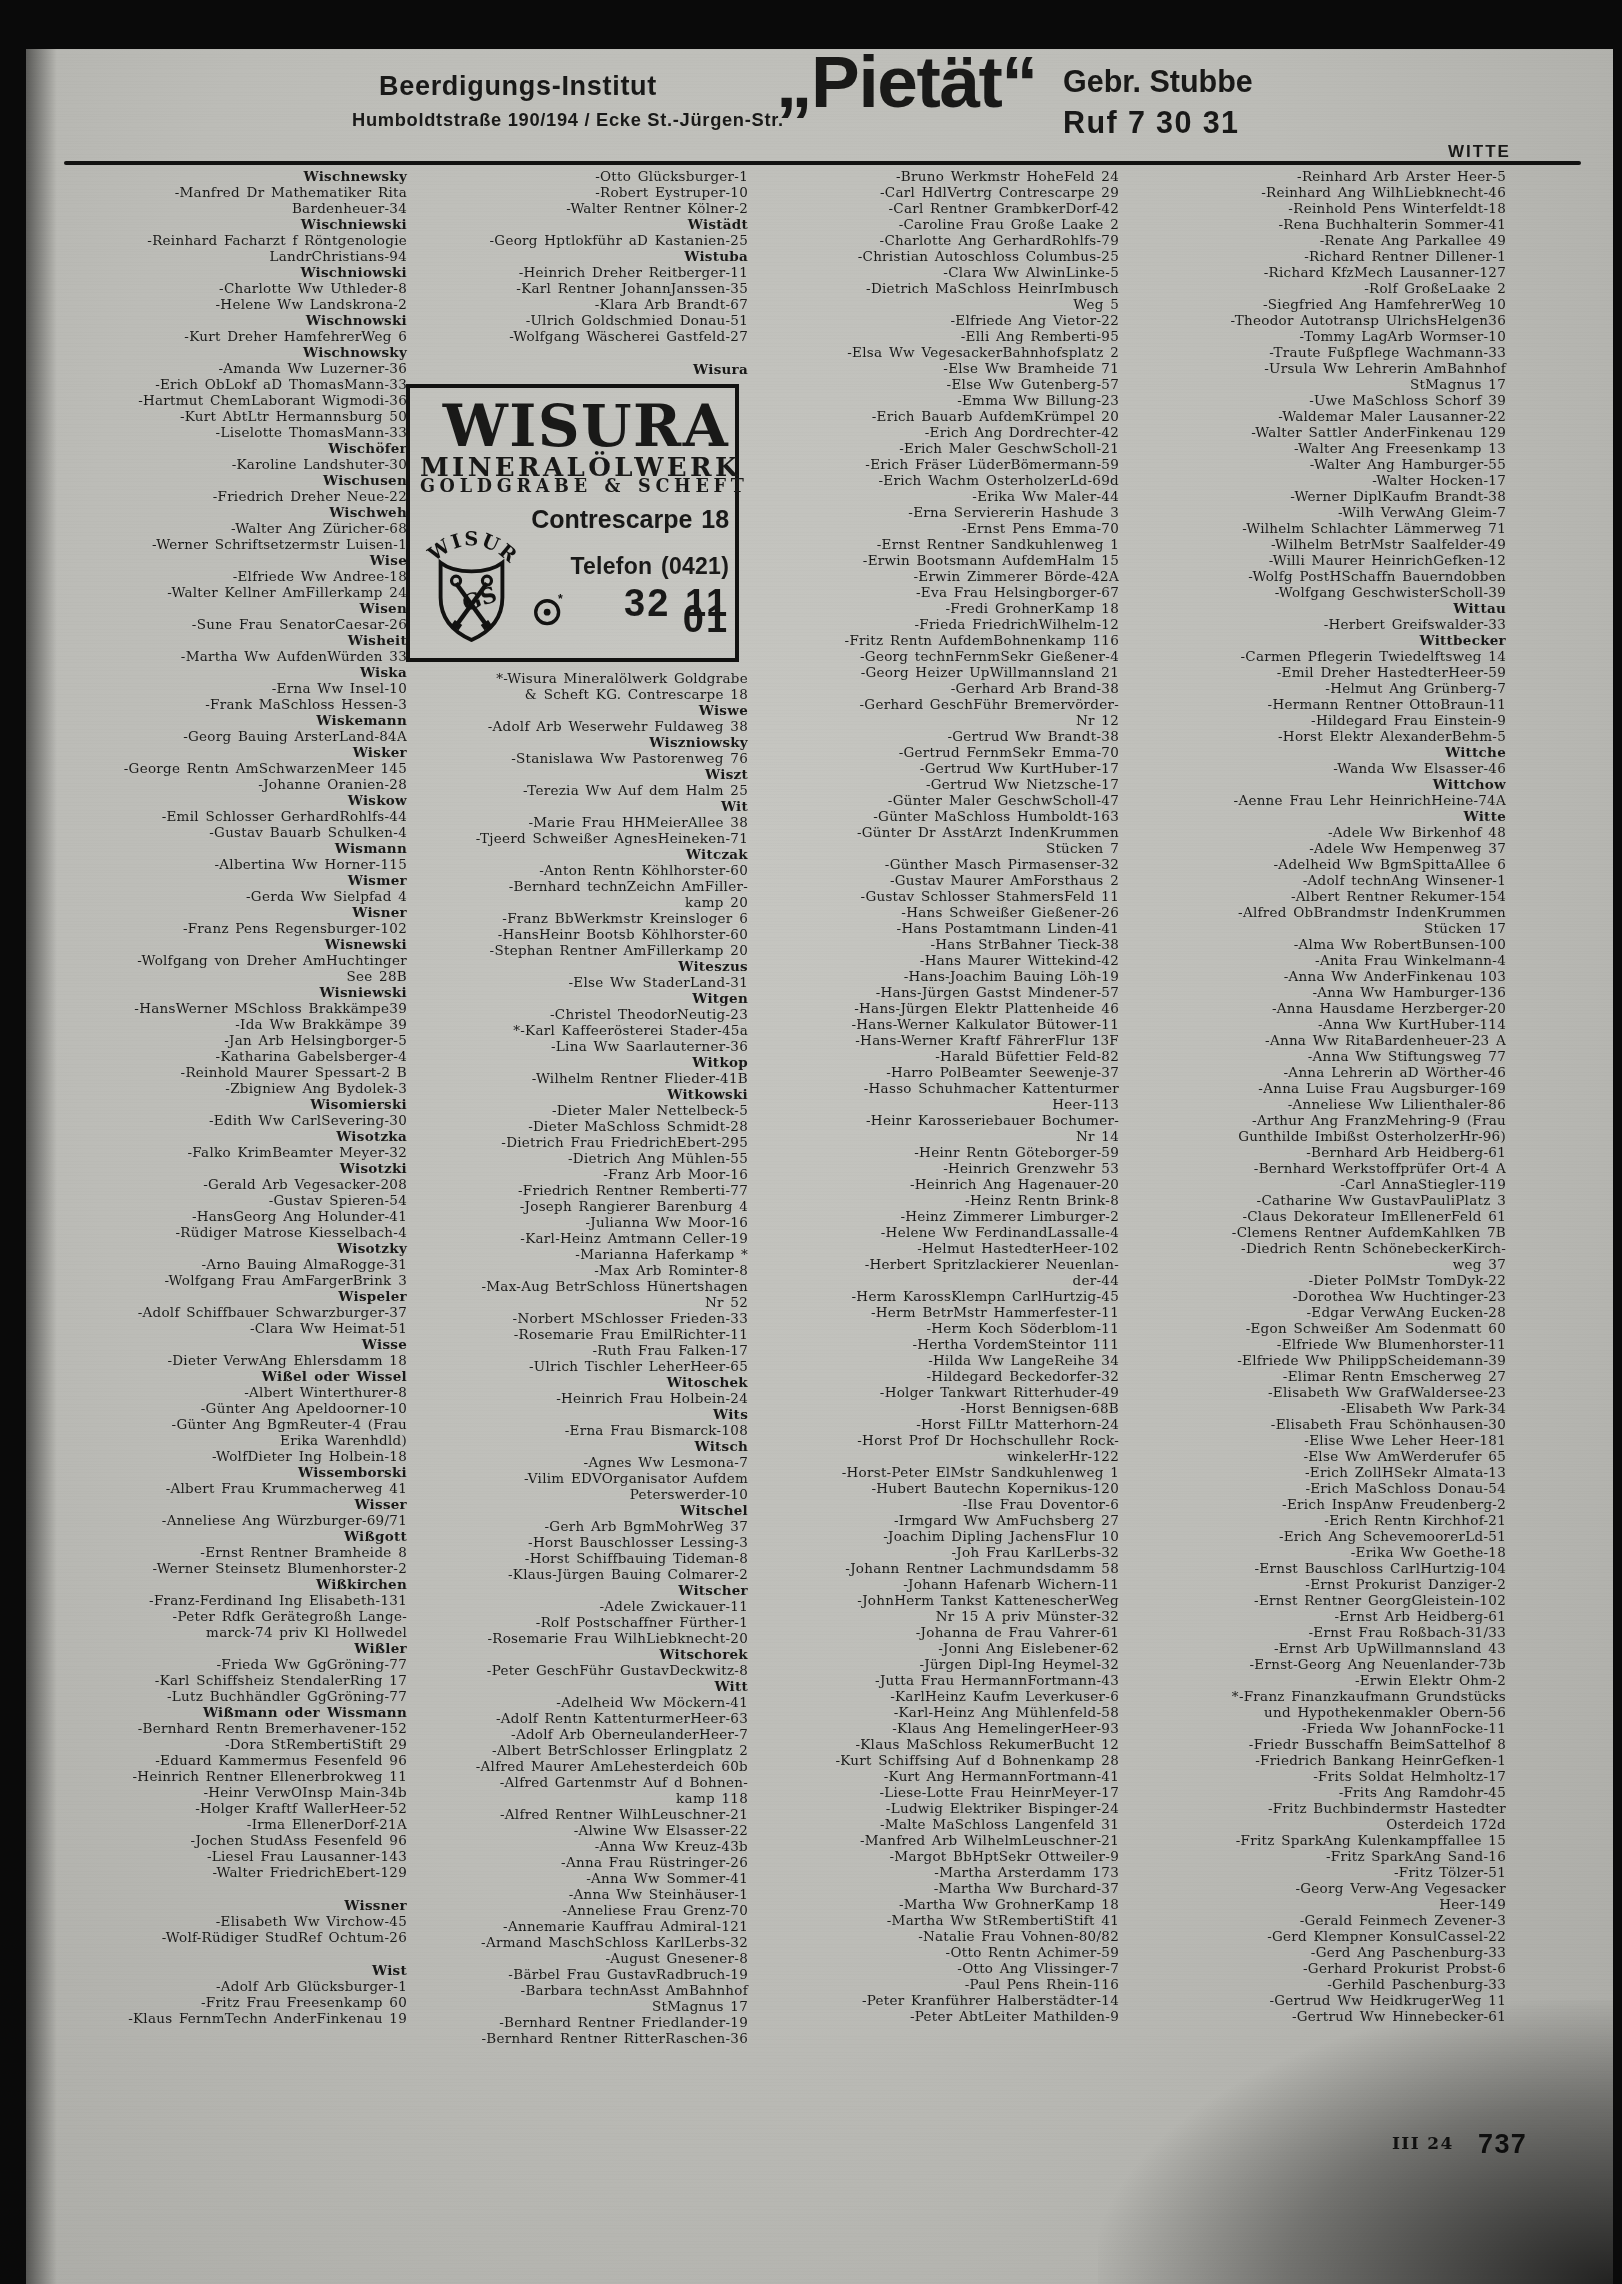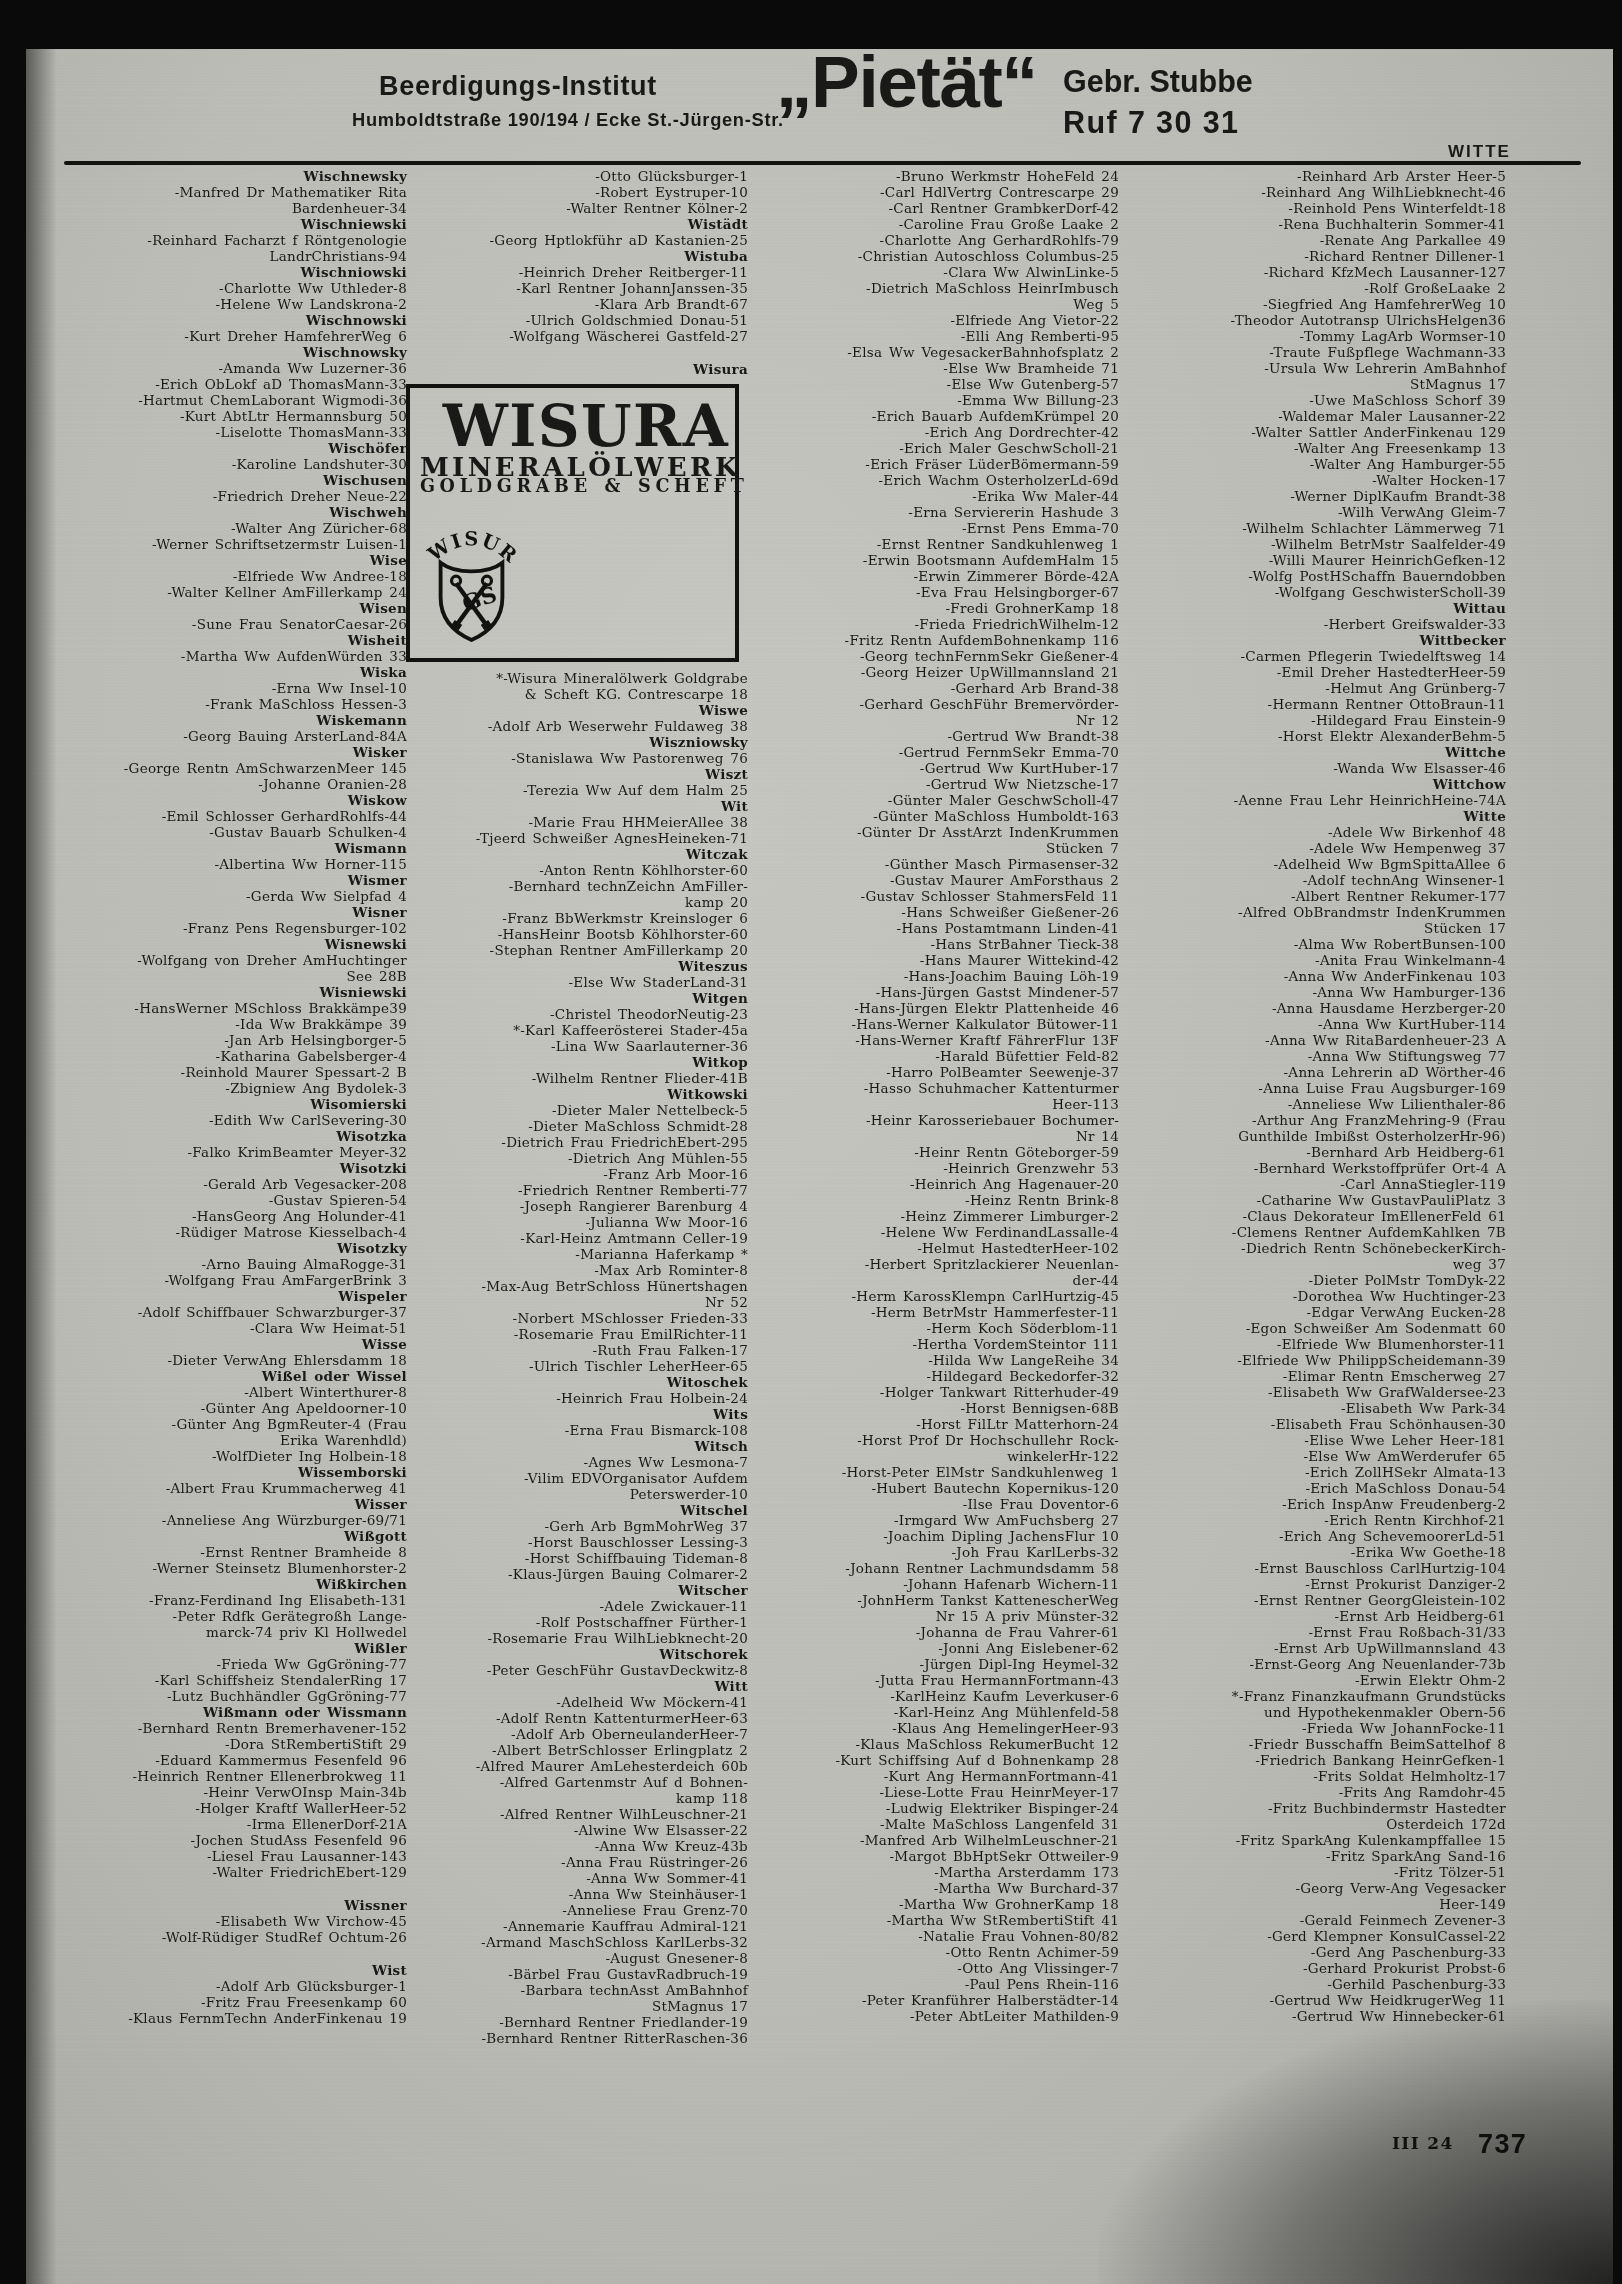--- a/index.html
+++ b/index.html
@@ -239,6 +239,20 @@
           <text x="66" y="152" font-family="DejaVu Serif, serif" font-size="34" font-weight="bold" fill="#121211" transform="rotate(-18 80 140)">GS</text>
         </svg>
       </span>
+      <div class="wisura-right">
+        <div class="wisura-addr">Contrescarpe 18</div>
+        <div class="wisura-tel">Telefon (0421)</div>
+        <div class="wisura-phone-row">
+          <span>
+            <svg width="35" height="35" viewBox="0 0 52 52" style="font-size:20px">
+              <circle cx="24" cy="30" r="17" fill="none" stroke="#121211" stroke-width="5"></circle>
+              <circle cx="24" cy="30" r="5" fill="#121211"></circle>
+              <text x="40" y="16" font-size="18" font-weight="bold" fill="#121211">*</text>
+            </svg>
+          </span>
+          <span class="wisura-num">32 11 01</span>
+        </div>
+      </div>
     </div>
   </div>
       <div class="ln e">*-Wisura Mineralölwerk Goldgrabe</div>

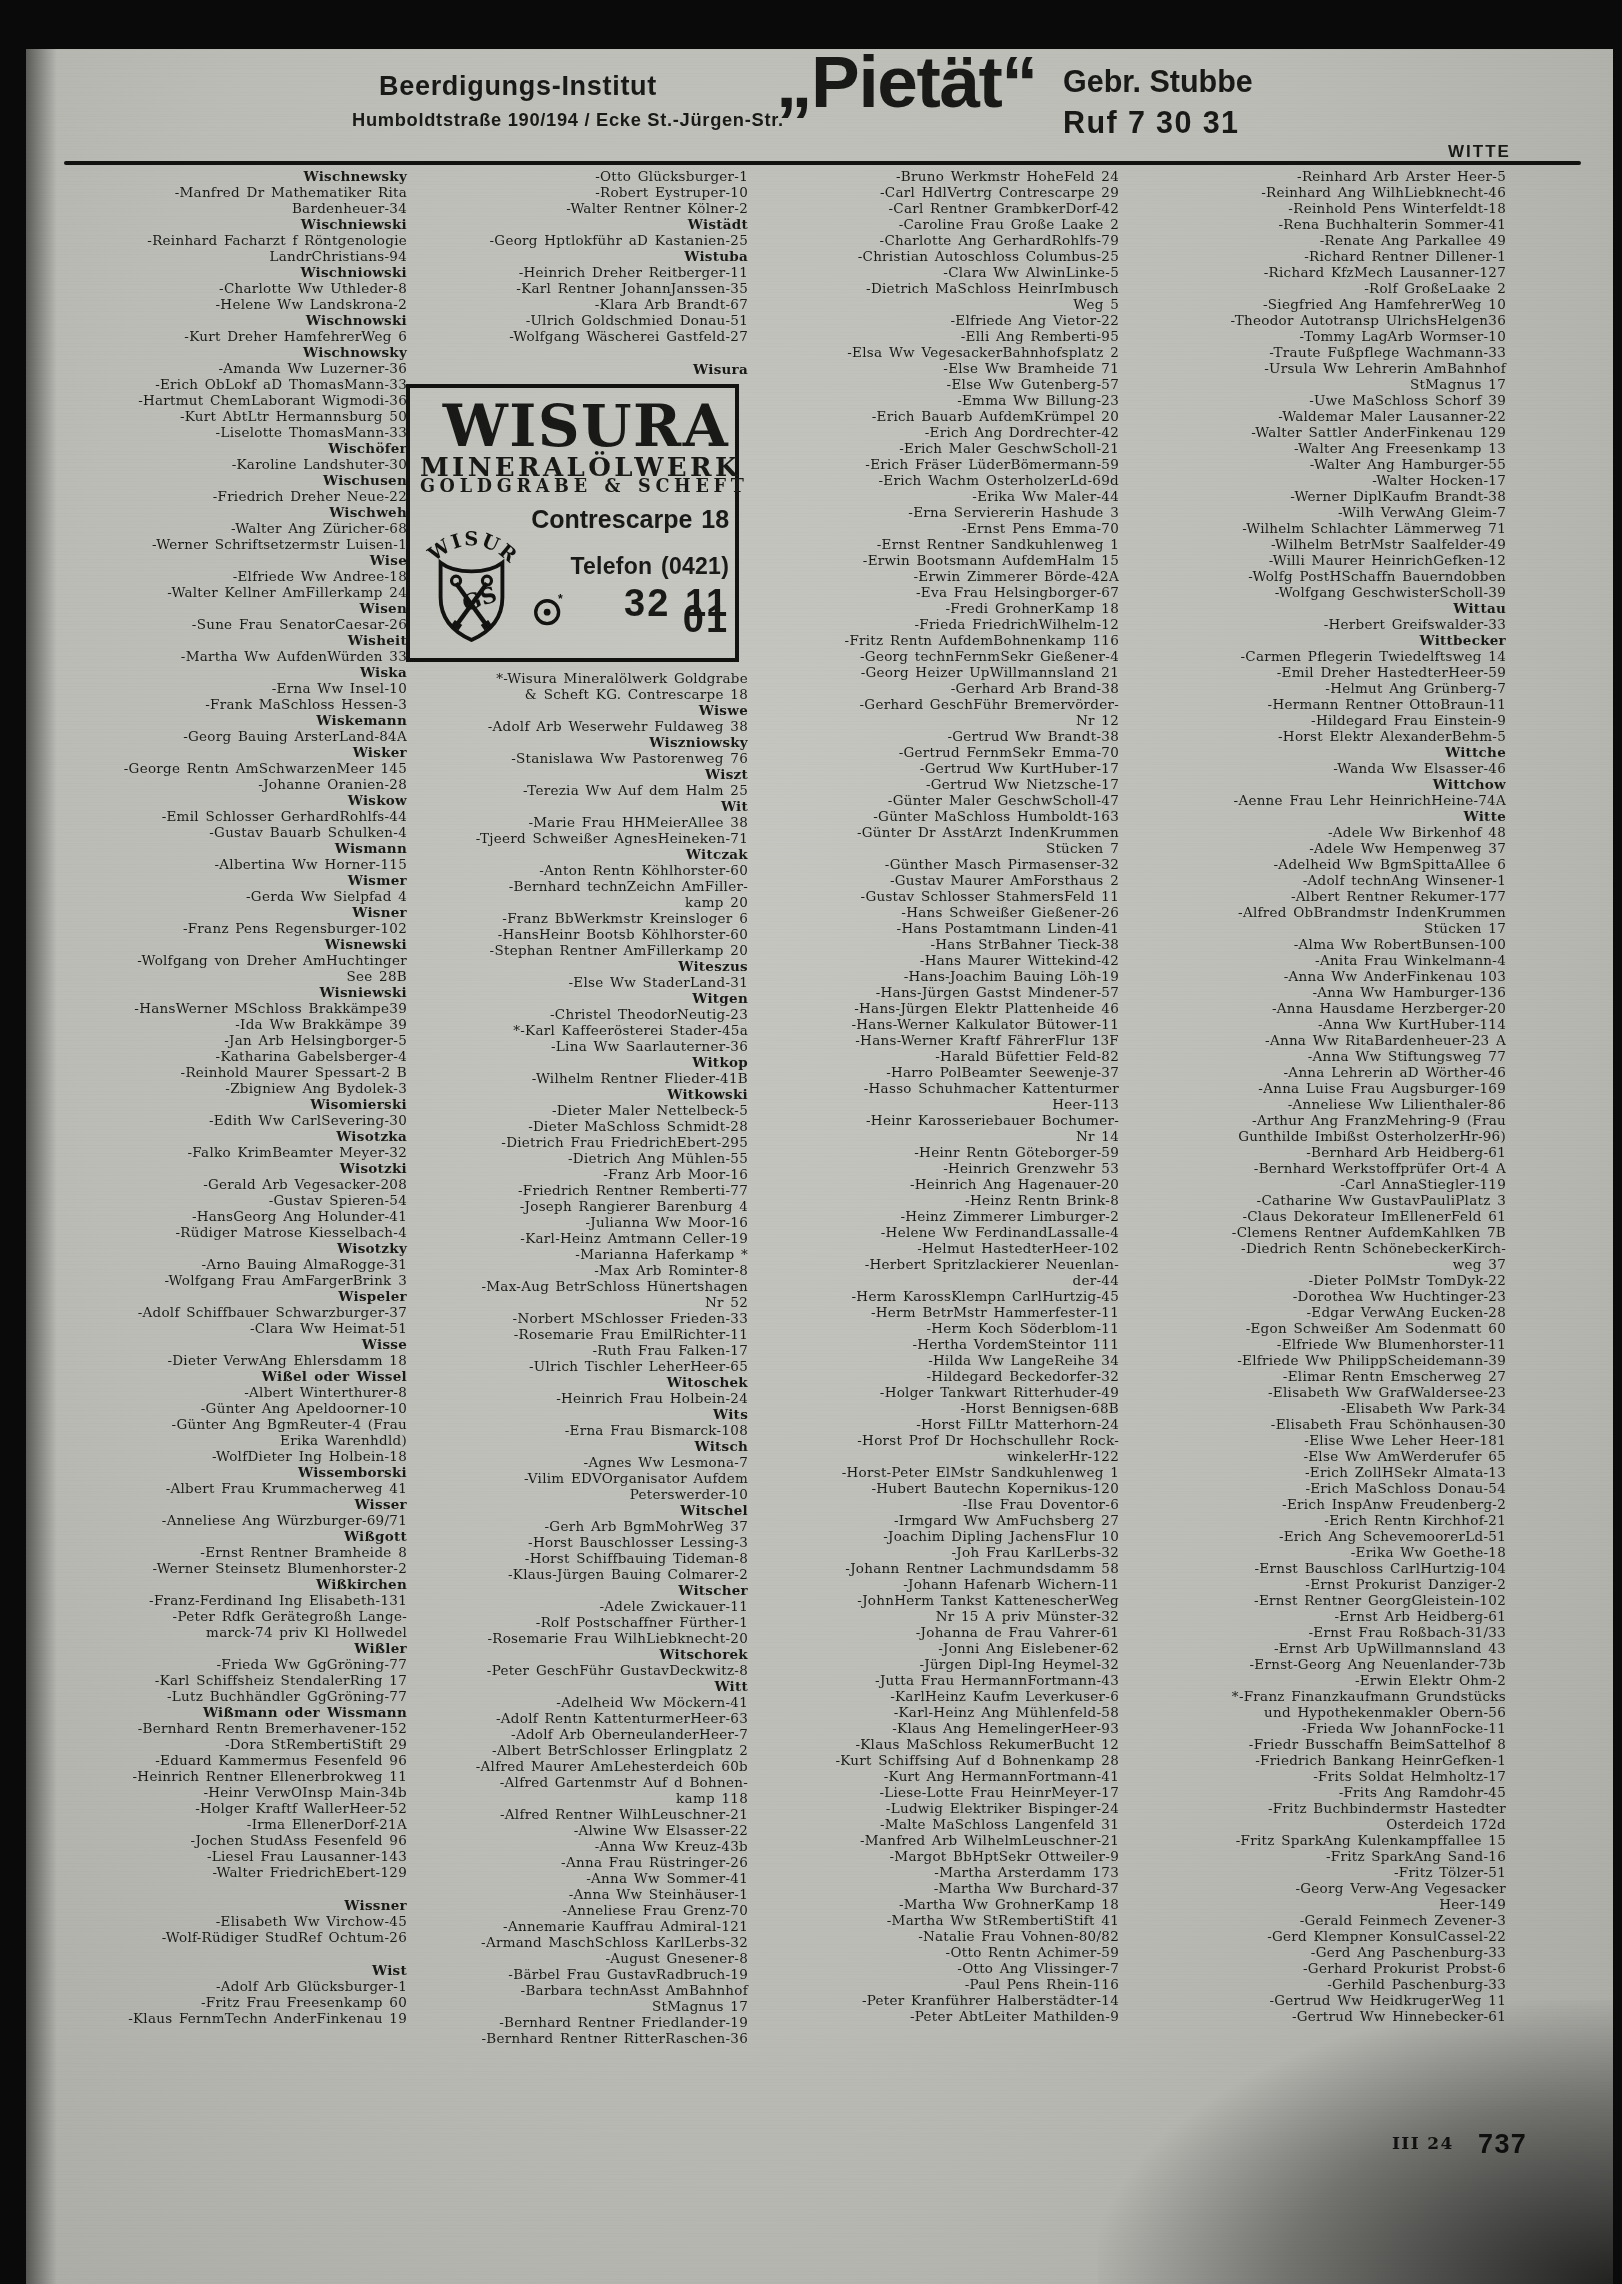--- a/index.html
+++ b/index.html
@@ -506,7 +506,7 @@
       <div class="ln e">-Adele Ww Hempenweg 37</div>
       <div class="ln e">-Adelheid Ww BgmSpittaAllee 6</div>
       <div class="ln e">-Adolf technAng Winsener-1</div>
-      <div class="ln e">-Albert Rentner Rekumer-177</div>
+      <div class="ln e">-Albert Rentner Rekumer-154</div>
       <div class="ln e">-Alfred ObBrandmstr IndenKrummen</div>
       <div class="ln c">Stücken 17</div>
       <div class="ln e">-Alma Ww RobertBunsen-100</div>

